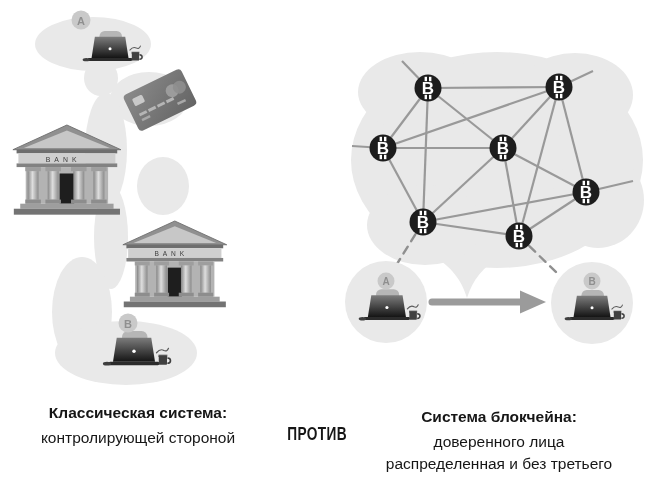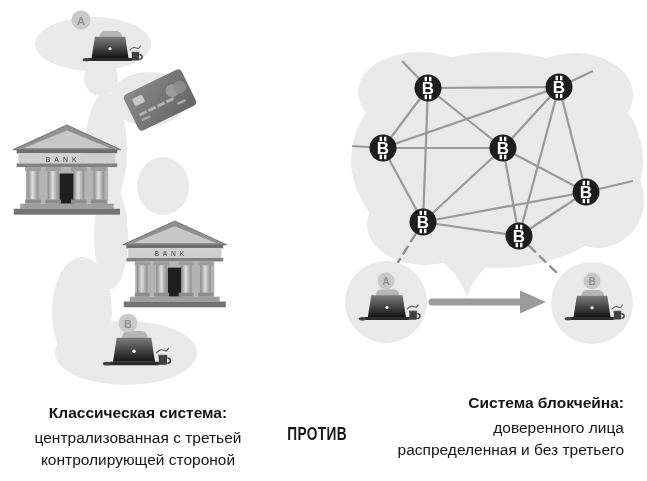--- a/index.html
+++ b/index.html
@@ -12,7 +12,7 @@
   .caption { position:absolute; text-align:center; color:#161616; font-size:15.5px; line-height:22px; }
   .cap-title { font-weight:700; font-size:15.5px; margin-bottom:3px; }
   .caption-left  { left:13px;  top:402px; width:250px; }
-  .caption-right { left:374px; top:392px; width:250px;text-align:right; }
+  .caption-right { left:374px; top:406px; width:250px; }
   .versus {
     position:absolute; left:278px; top:423px; width:66px; text-align:center;
     font-weight:700; font-size:19px; color:#161616;

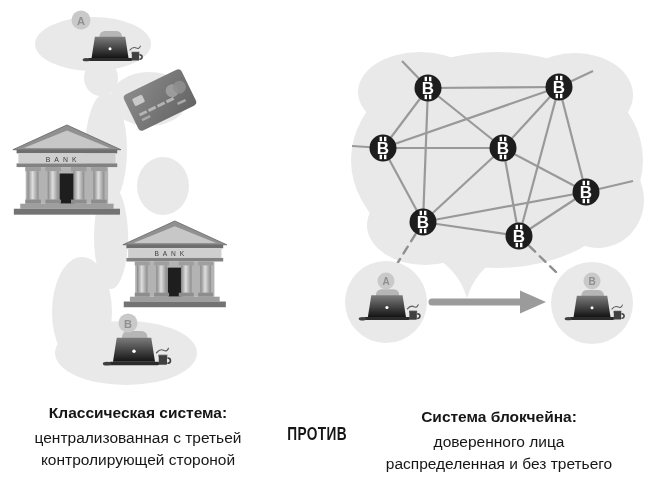--- a/index.html
+++ b/index.html
@@ -245,7 +245,6 @@
 
 <div class="caption caption-left">
   <div class="cap-title">Классическая система:</div>
-  <div class="cap-line">централизованная с третьей</div>
   <div class="cap-line">контролирующей стороной</div>
 </div>
 

